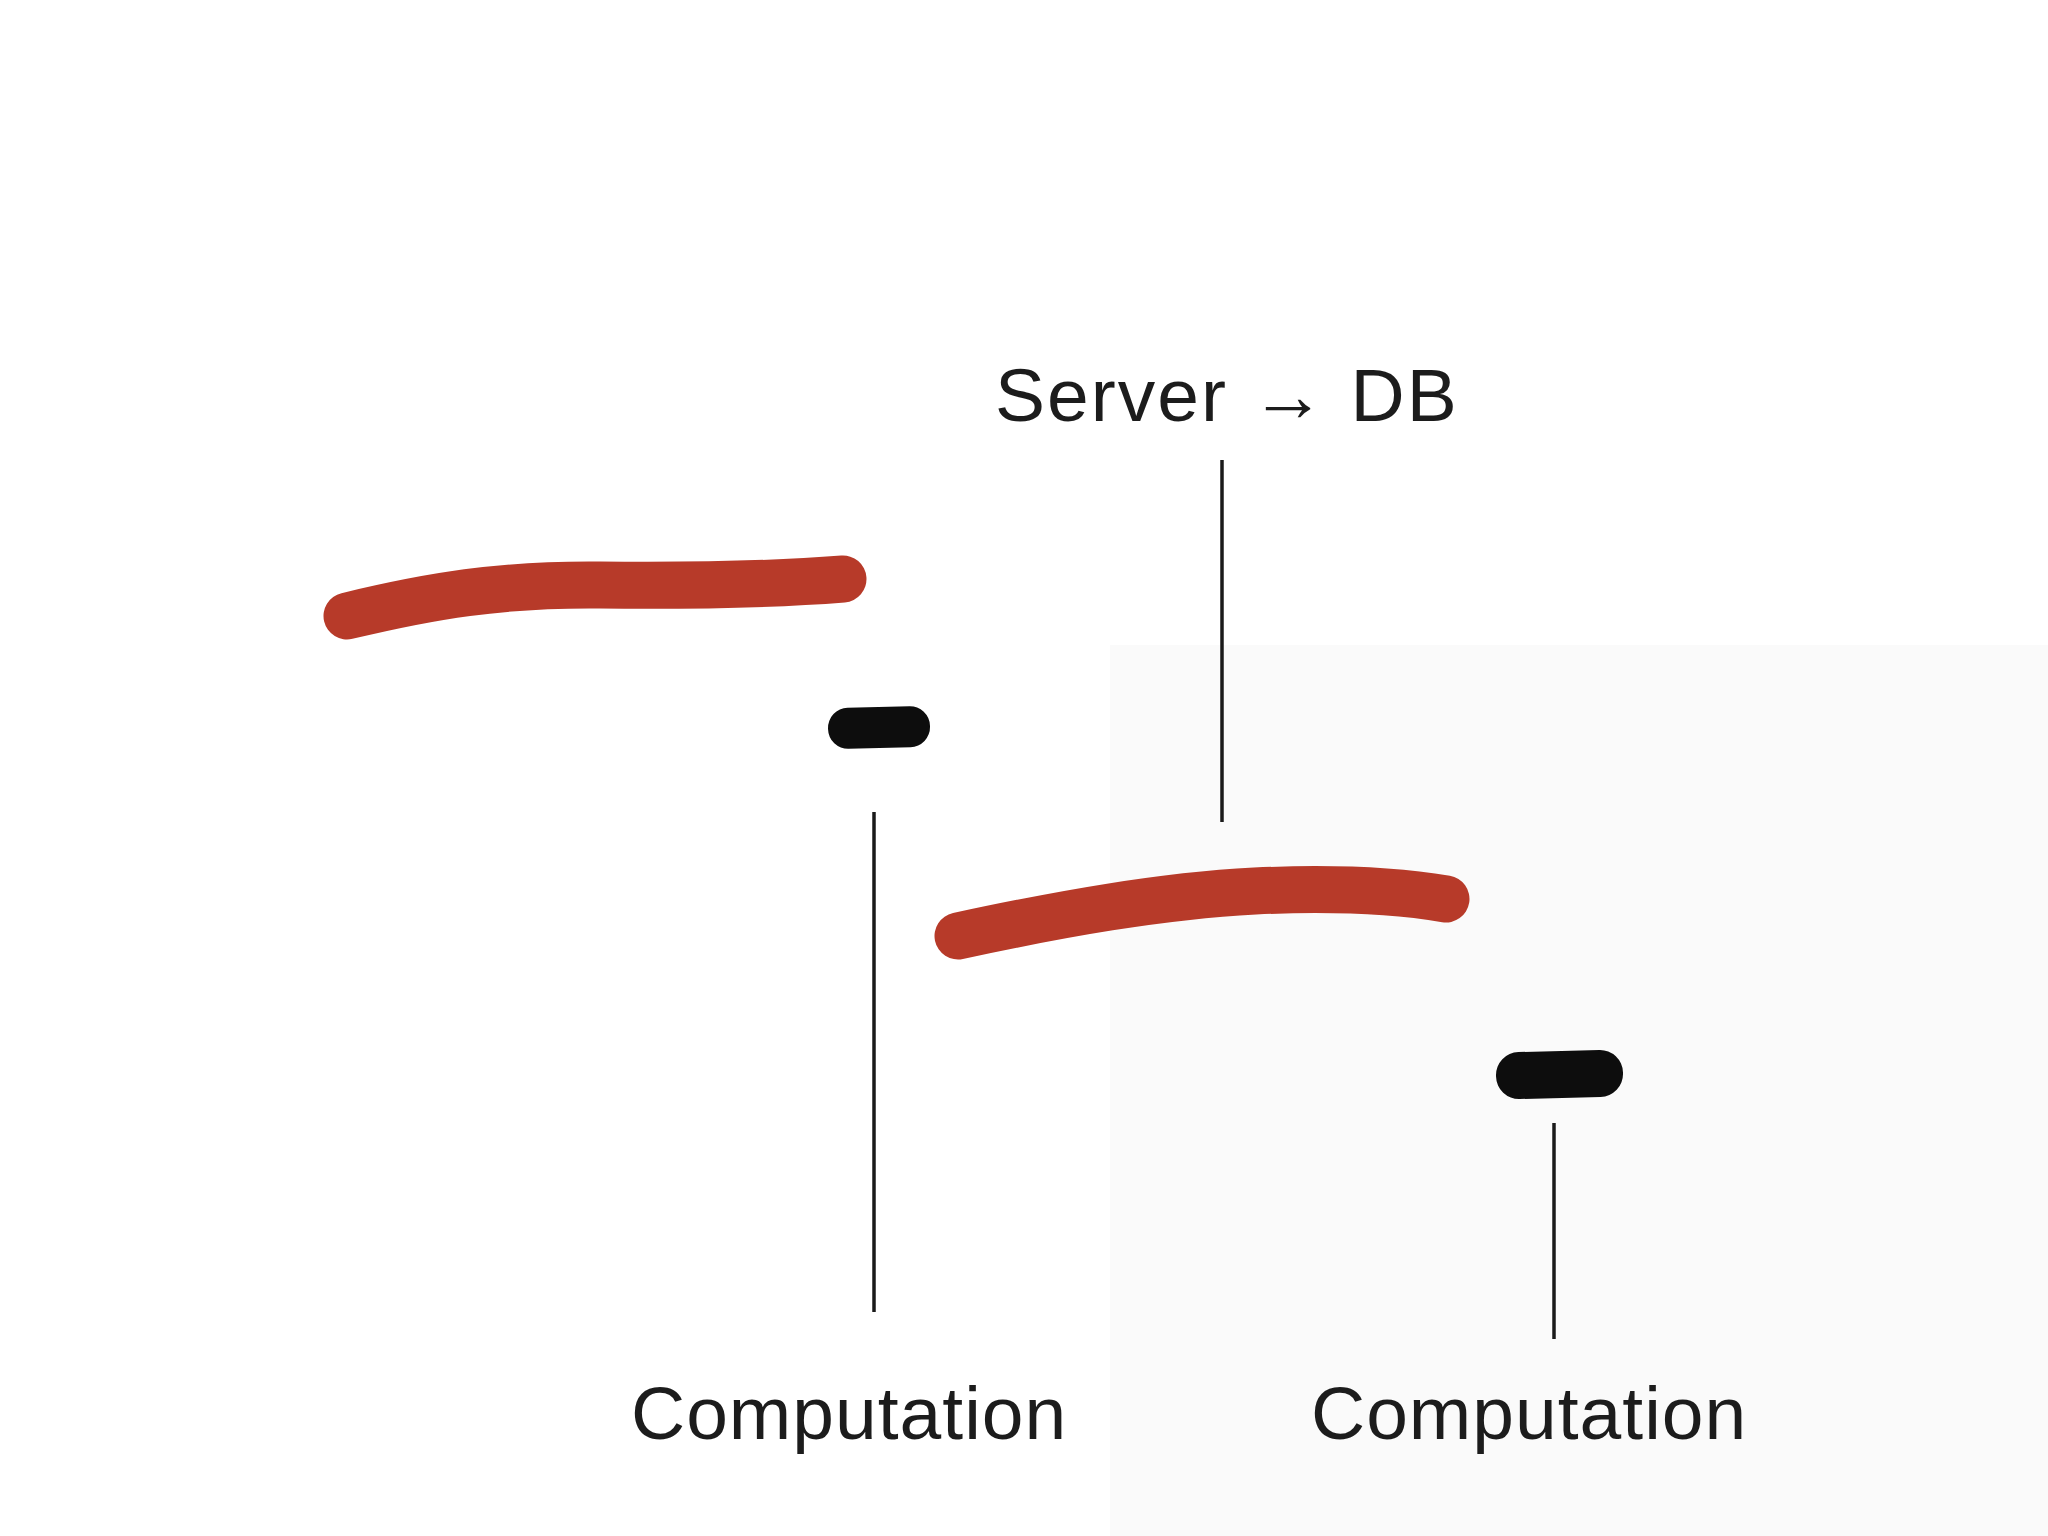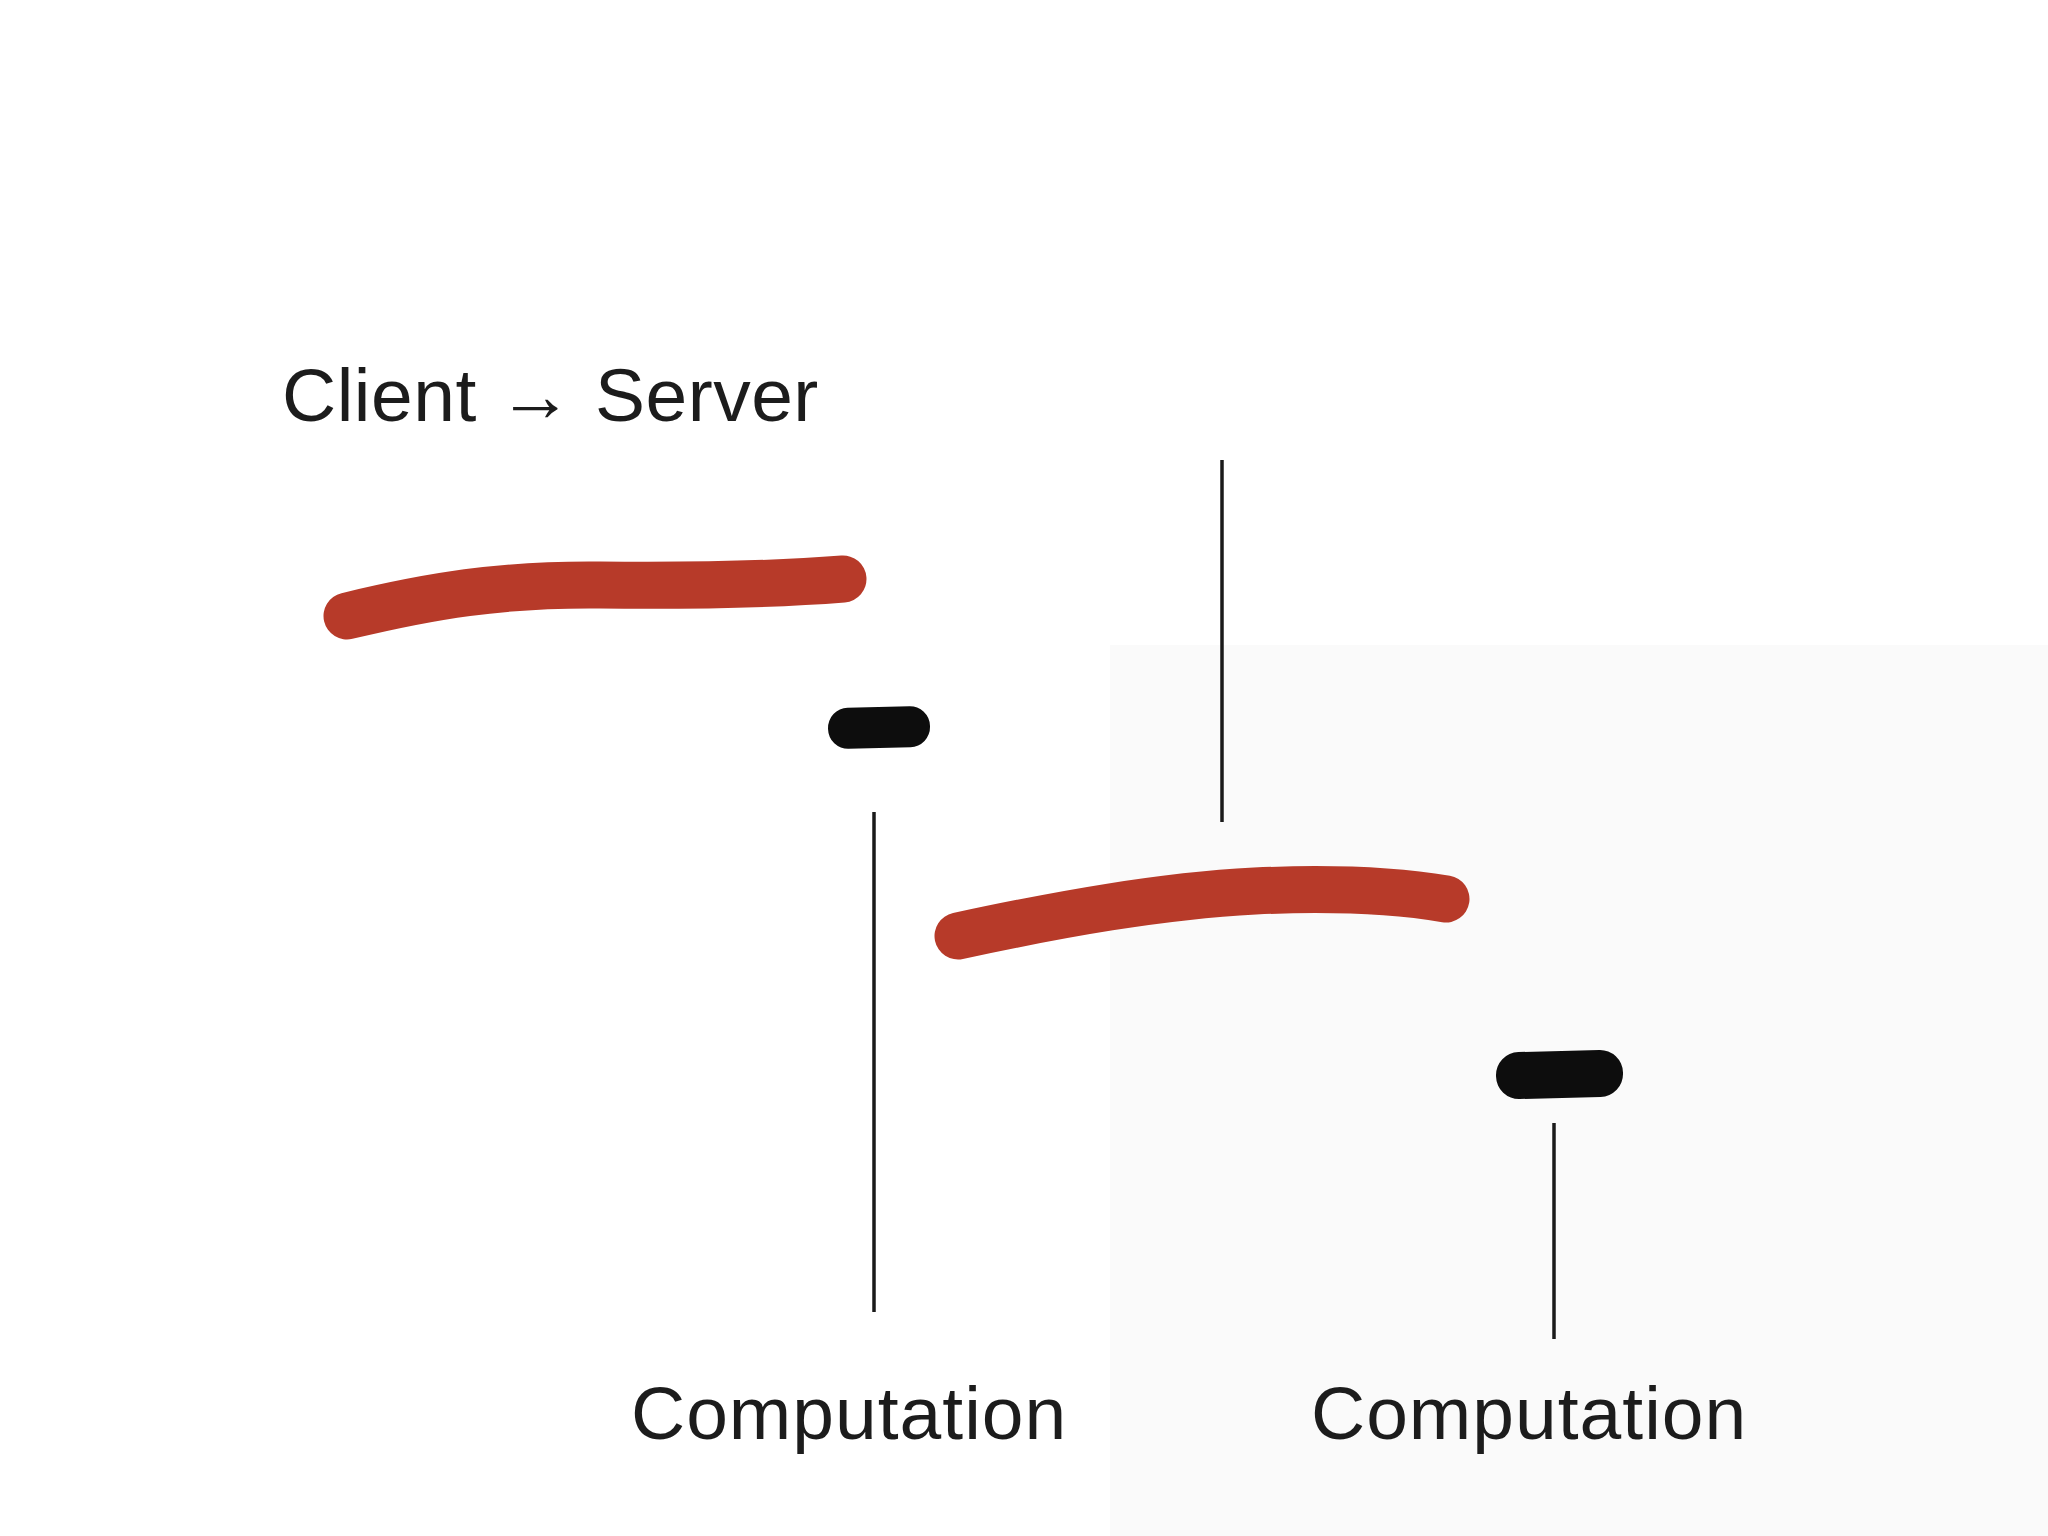--- a/index.html
+++ b/index.html
@@ -68,7 +68,6 @@
     <rect x="1496" y="1051" width="127" height="47" rx="23" ry="23" transform="rotate(-1.5 1559 1074)" fill="#0d0d0d"></rect>
   </svg>
 
-  <div class="lbl" id="label-client-server">Client → Server</div>
 
 
   <div class="lbl" id="label-computation-1">Computation</div>

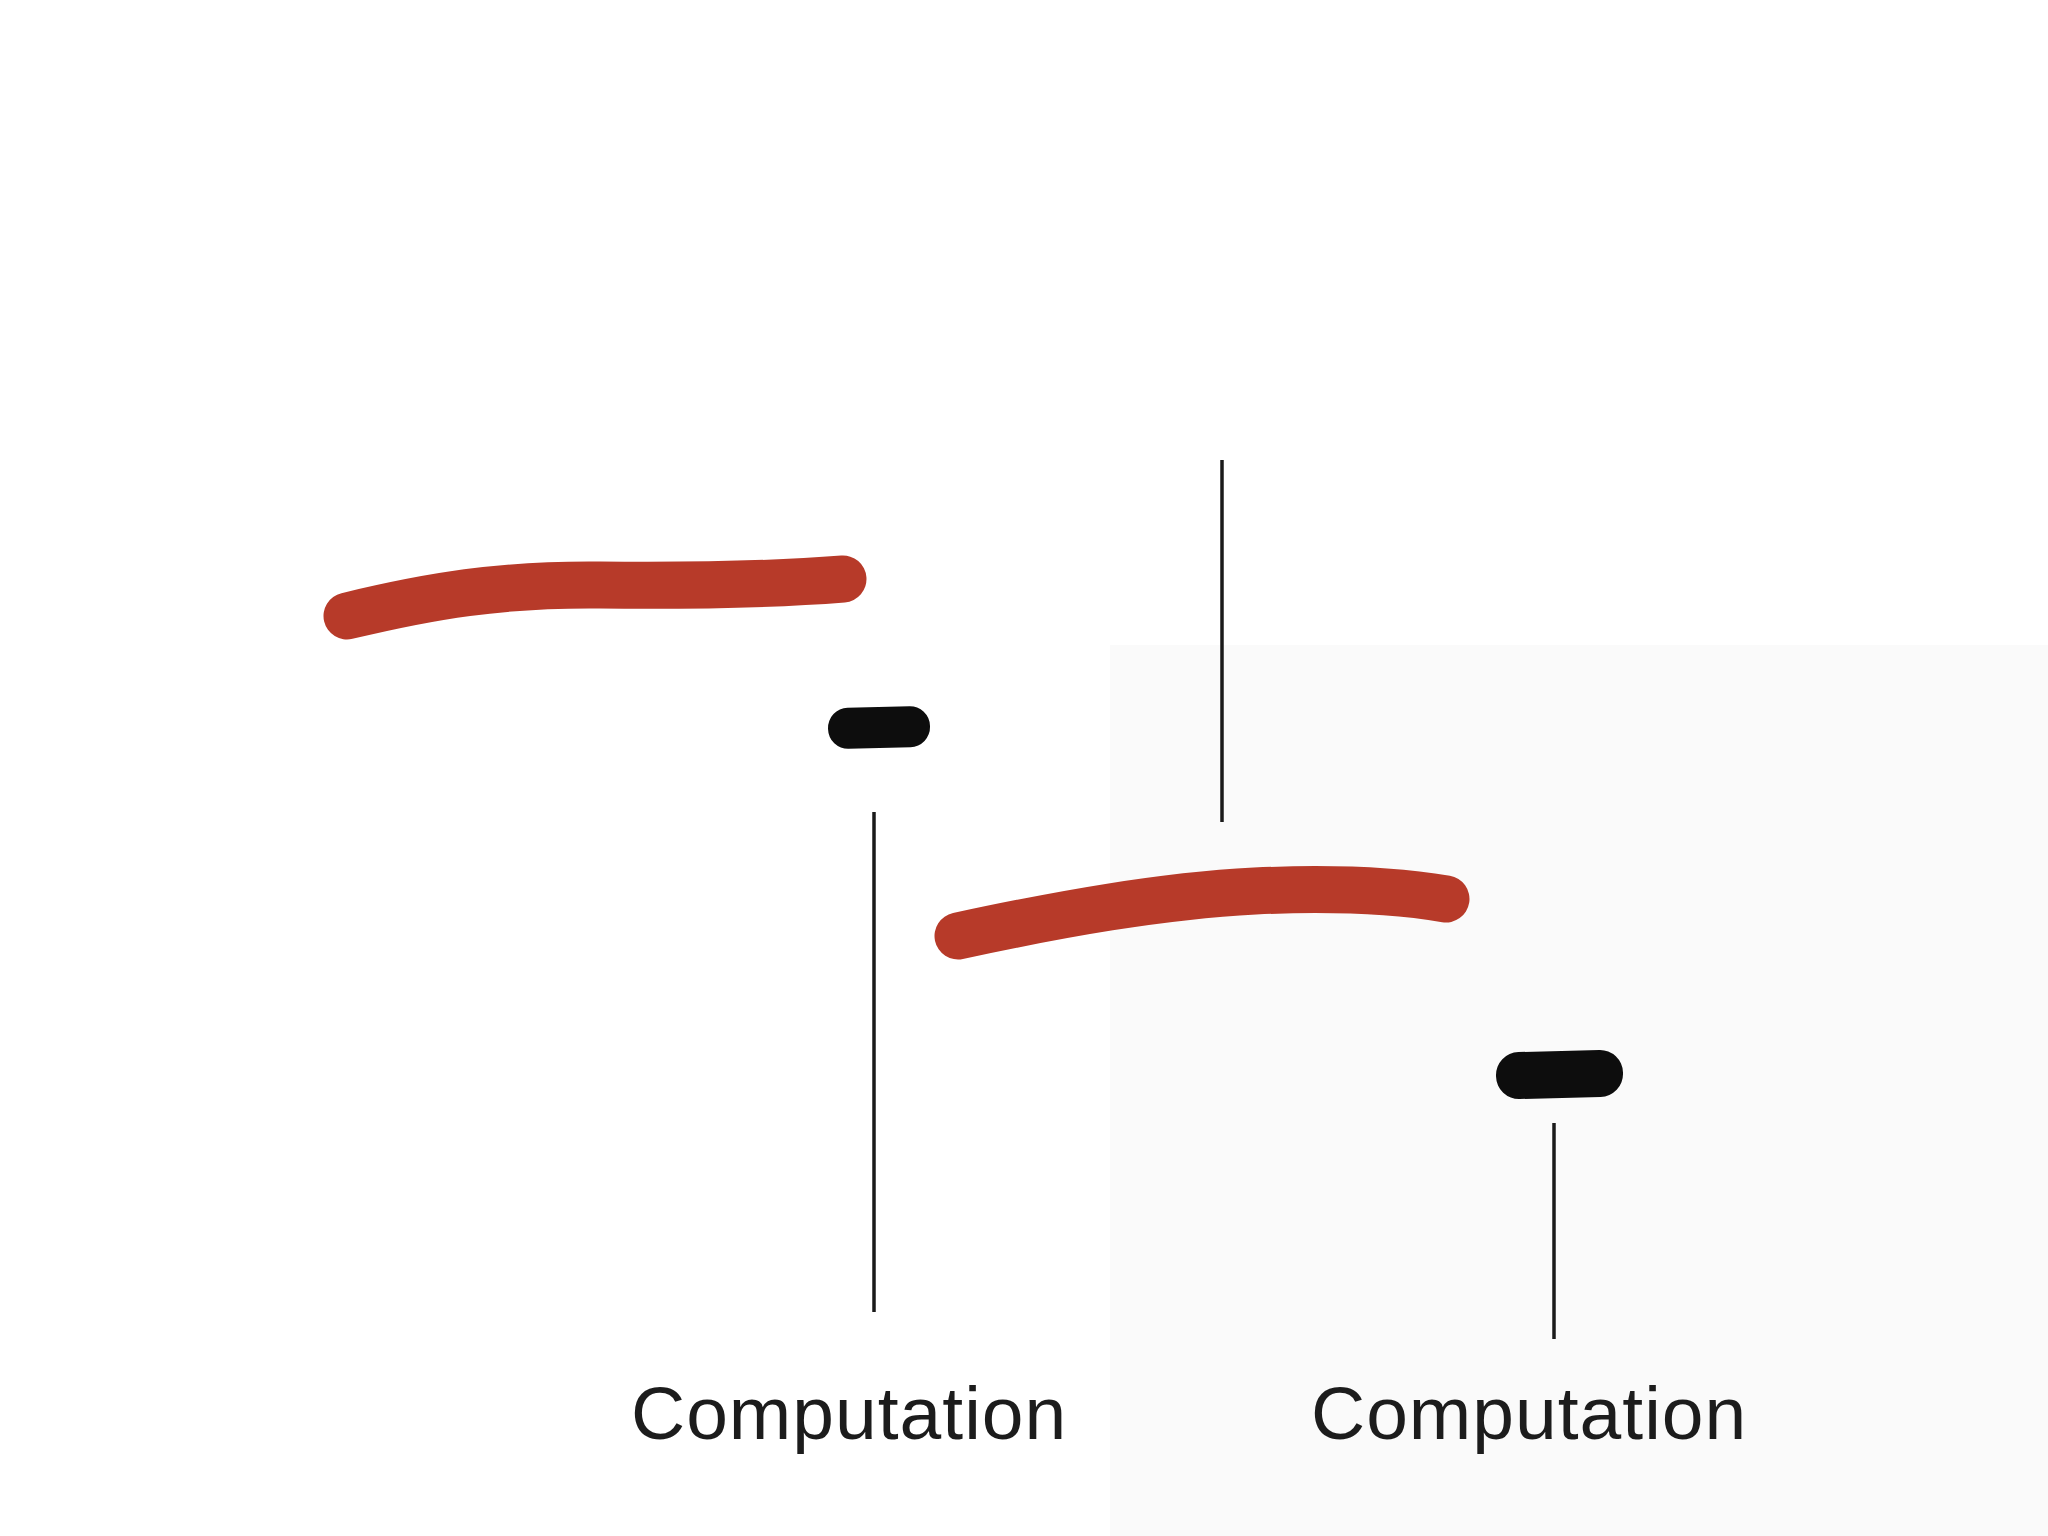--- a/index.html
+++ b/index.html
@@ -69,6 +69,7 @@
   </svg>
 
 
+  <div class="lbl" id="label-server-db">Server → DB</div>
 
   <div class="lbl" id="label-computation-1">Computation</div>
 

